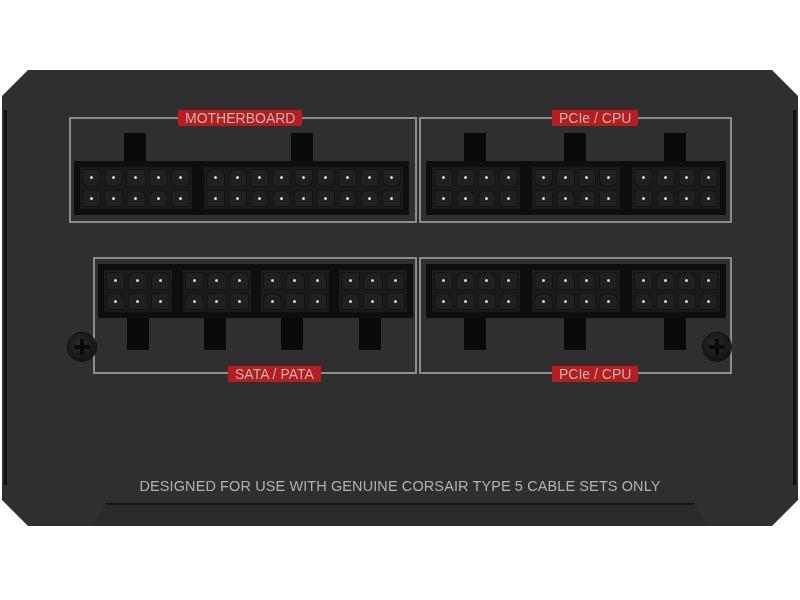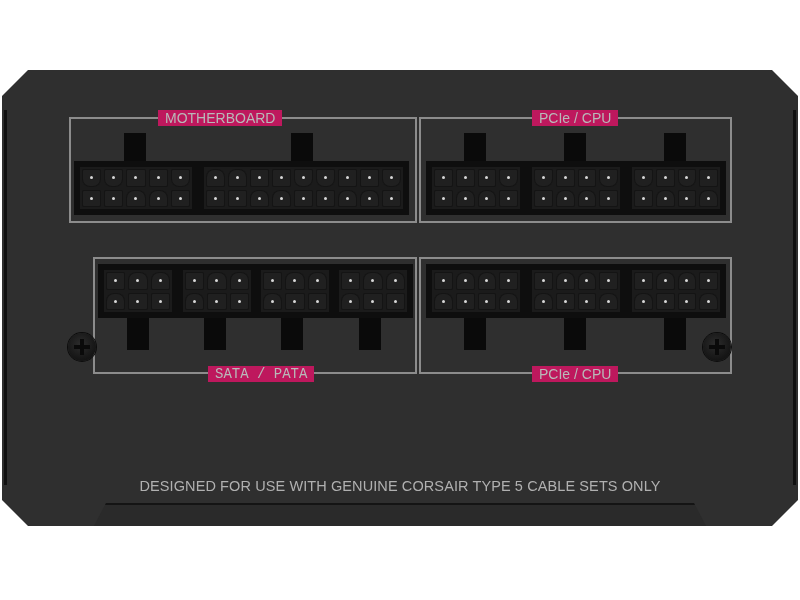--- a/index.html
+++ b/index.html
@@ -18,8 +18,8 @@
   }
   .frame { position: absolute; border: 2px solid #8c8c8c; box-sizing: border-box; }
   .frame-label {
-    position: absolute; background: #be185d; color: #b9b9b9; font-size: 14px;
-    padding: 0 7px; line-height: 16px; white-space: nowrap;
+    position: absolute; background: #b91c1c; color: #b9b9b9; font-size: 14px;
+    padding: 0 7px; line-height: 16px; white-space: nowrap; margin-left: 20px;
   }
   .conn { position: absolute; background: #0e0e0e; box-sizing: border-box; border: 3px solid #0e0e0e; }
   .conn-inner { position: absolute; left: 3px; right: 3px; top: 3px; bottom: 3px; background: #1b1b1b; display: grid; gap: 3px; padding: 2px; box-sizing: border-box; }

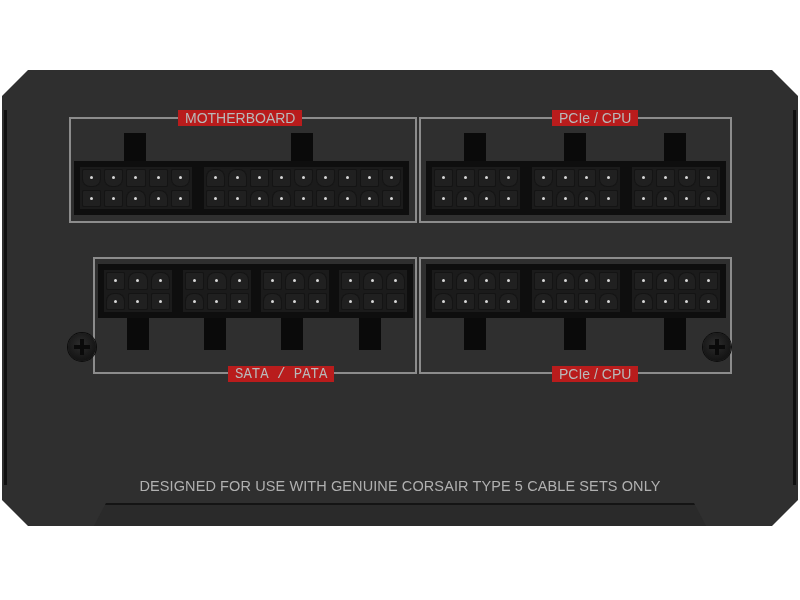--- a/index.html
+++ b/index.html
@@ -129,7 +129,7 @@
 </div>
 
 <div class="frame" style="left:93px;top:257px;width:324px;height:117px;"></div>
-<div class="frame-label" style="left:208px;top:366px;font-family:Liberation Mono, monospace;">SATA / PATA</div>
+<div class="frame-label" style="left:208px;top:366px;">SATA / PATA</div>
 <div class="conn" style="left:98px;top:264px;width:80px;height:54px;">
   <div class="conn-inner" style="grid-template-columns:repeat(3,1fr);grid-template-rows:1fr 1fr;">
     <div class="pin"></div>

